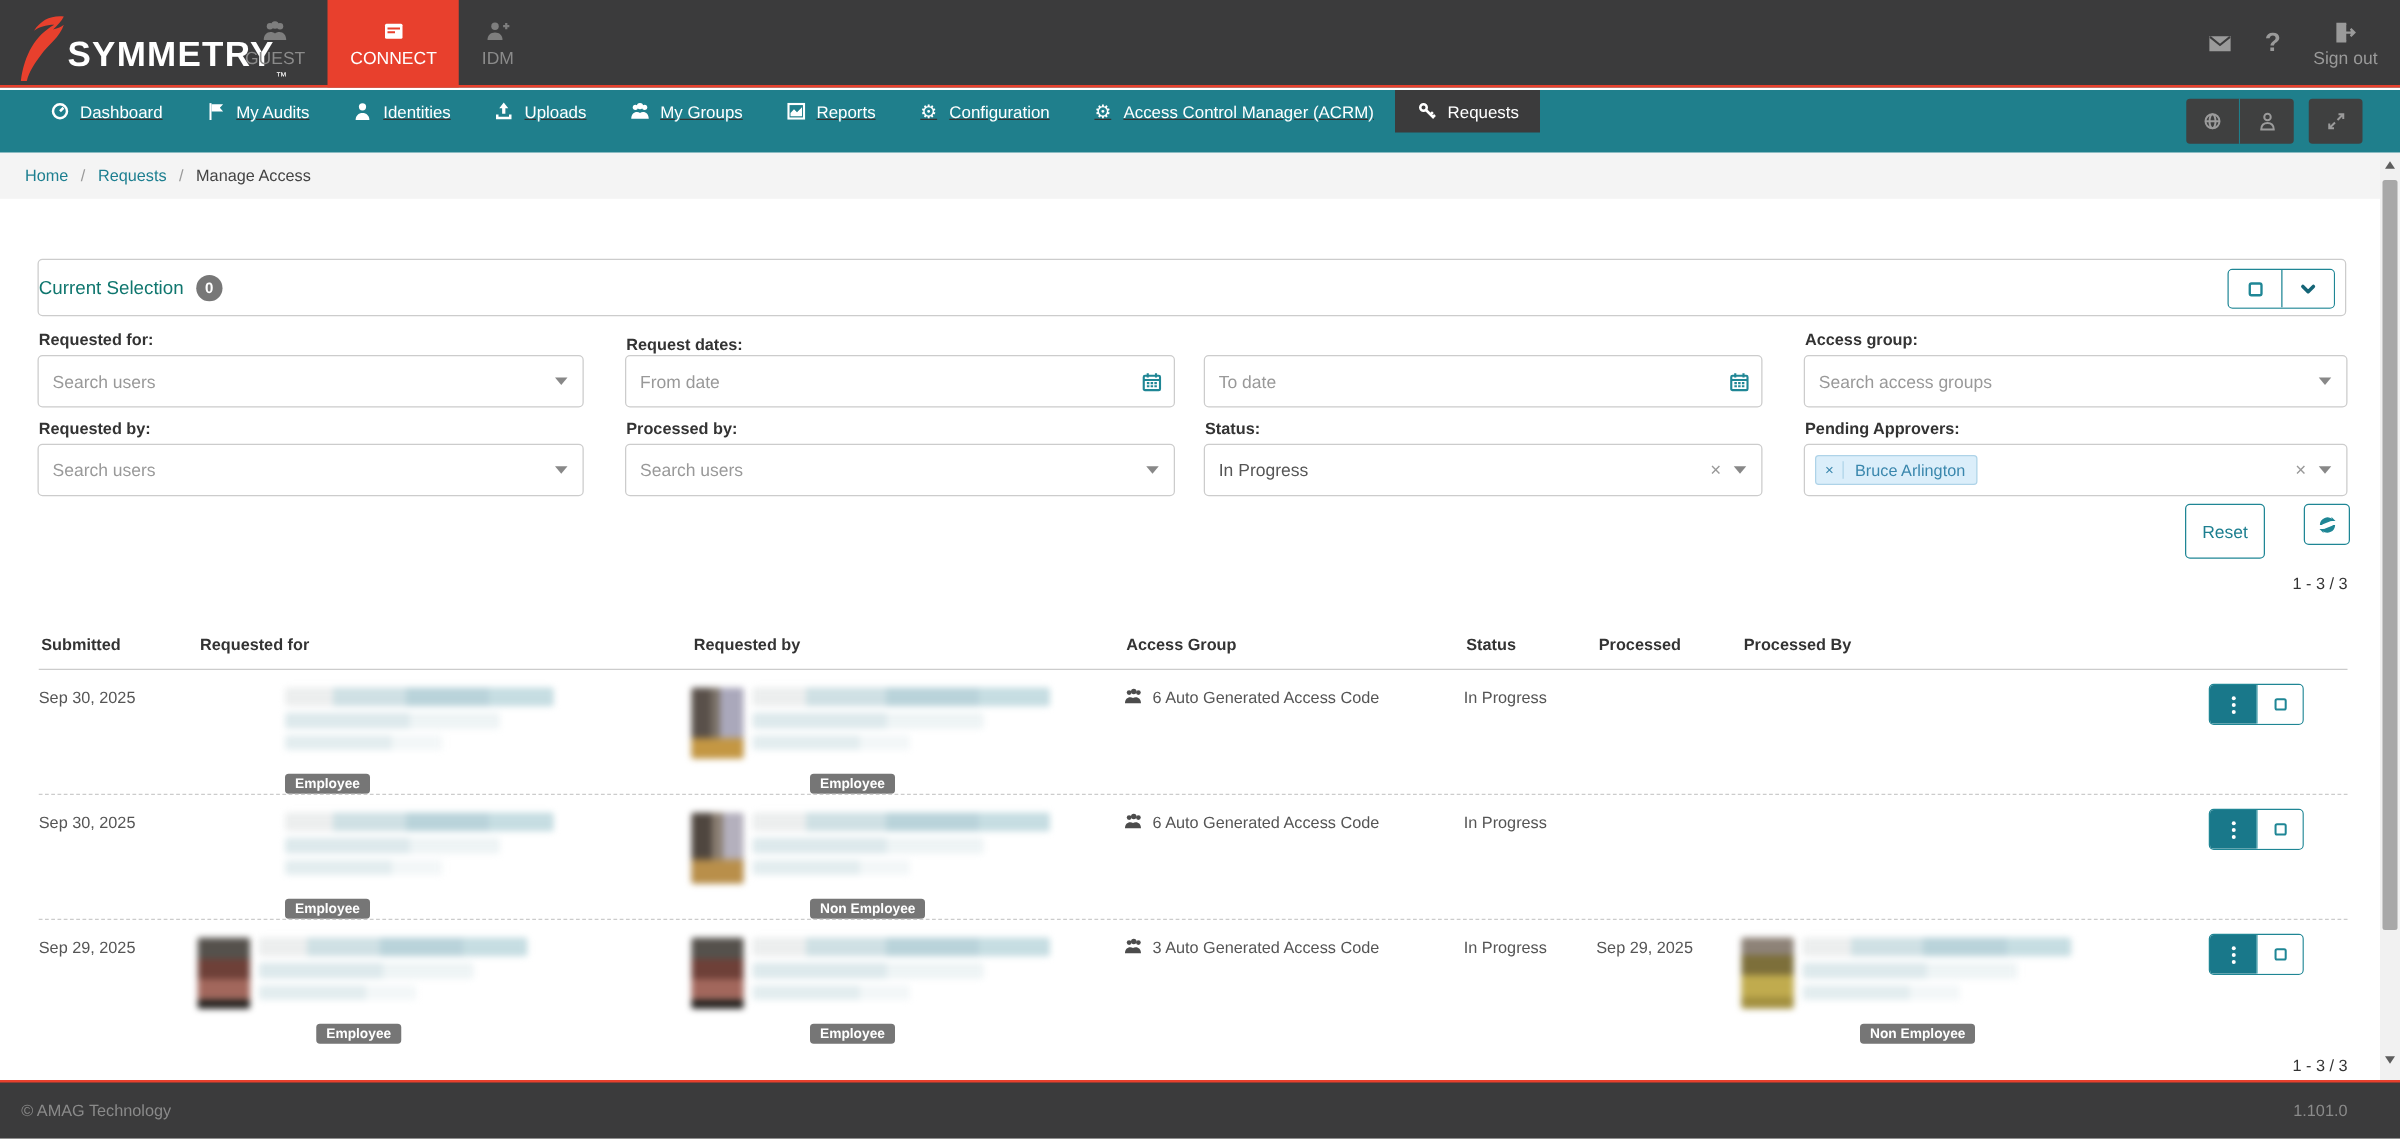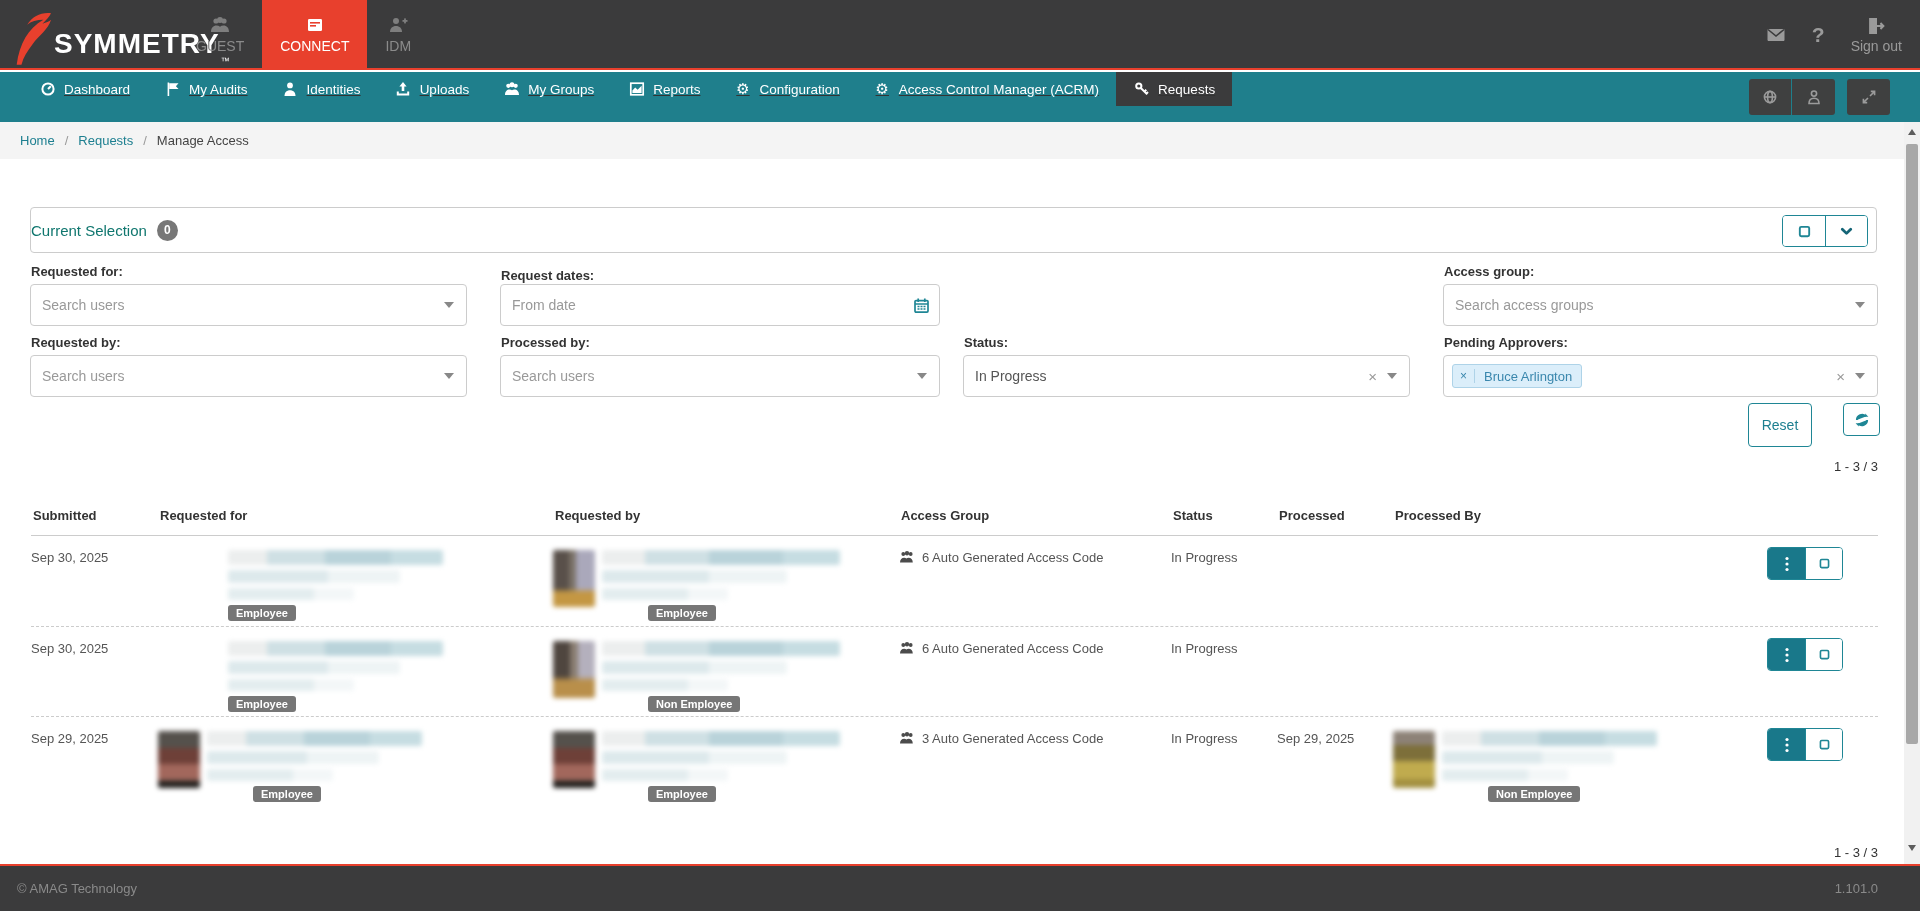--- a/index.html
+++ b/index.html
@@ -361,6 +361,15 @@
         </svg>
     </button>
   </div>
+  <div class="fctrl" style="left:963px; top:284px; width:447px;">
+    <input type="text" placeholder="To date" style="">
+    <button class="cal-btn">
+      <svg viewBox="0 0 17 17">
+          <rect x="2" y="3.6" width="13" height="11.5" rx="1"></rect>
+          <path d="M2 7h13M5.2 1.6v3.4M11.8 1.6v3.4M4.5 9.5h2M7.5 9.5h2M10.5 9.5h2M4.5 12h2M7.5 12h2M10.5 12h2"></path>
+        </svg>
+    </button>
+  </div>
 
   <label class="flabel" style="left:1444px; top:264px;">Access group:</label>
   <div class="fctrl" style="left:1443px; top:284px; width:435px;">

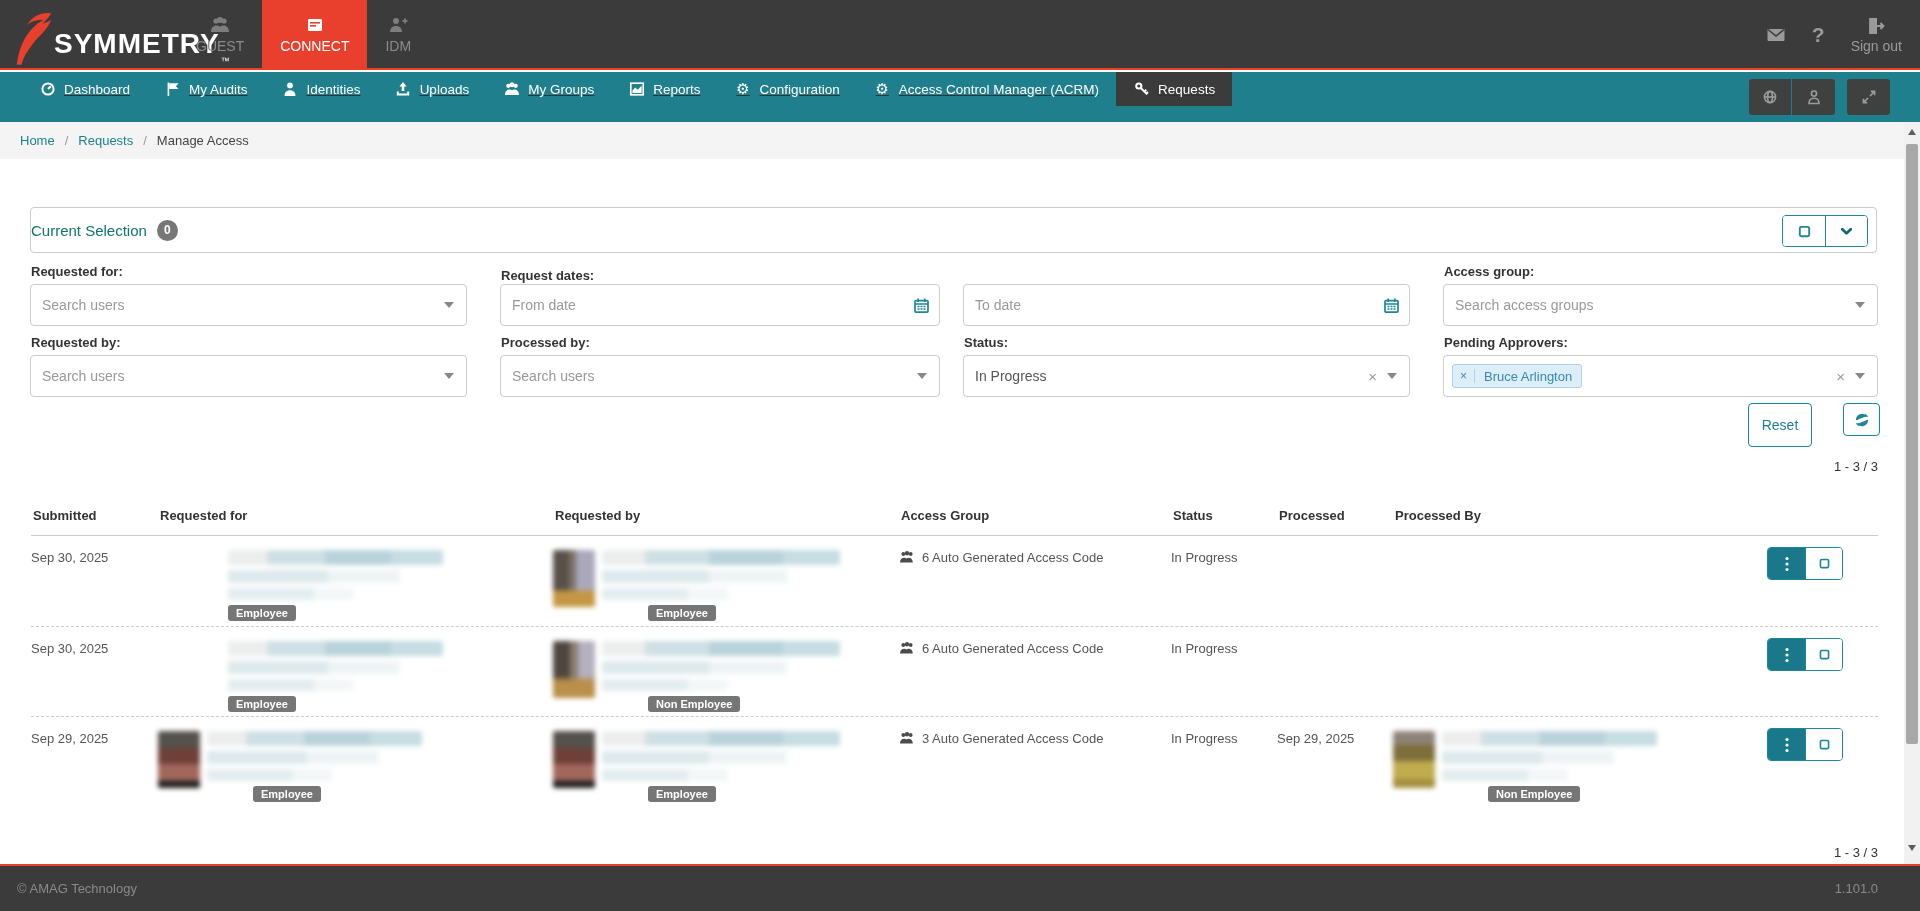--- a/index.html
+++ b/index.html
@@ -122,7 +122,7 @@
   .l3 { height:12px; width:126px; background:linear-gradient(90deg,#e3edef 0 68%,#f3f7f8 68%); }
   .wide .l1 { width:238px; } .wide .l2 { width:185px; }
   .tag { display:inline-block; align-self:flex-start; background:#767676; color:#fff; font-size:11px;
-         font-weight:bold; padding:2px 8px; border-radius:3px; margin-top:0; }
+         font-weight:bold; padding:2px 8px; border-radius:3px; margin-top:14px; }
   .ind-noav { margin-left:70px; } .ind-av { margin-left:46px; }
   .ag-cell { display:flex; align-items:flex-start; gap:7px; color:#555; }
   .ag-cell svg { width:16px; height:14px; fill:#4c4c4c; flex:none; margin-top:0; }

